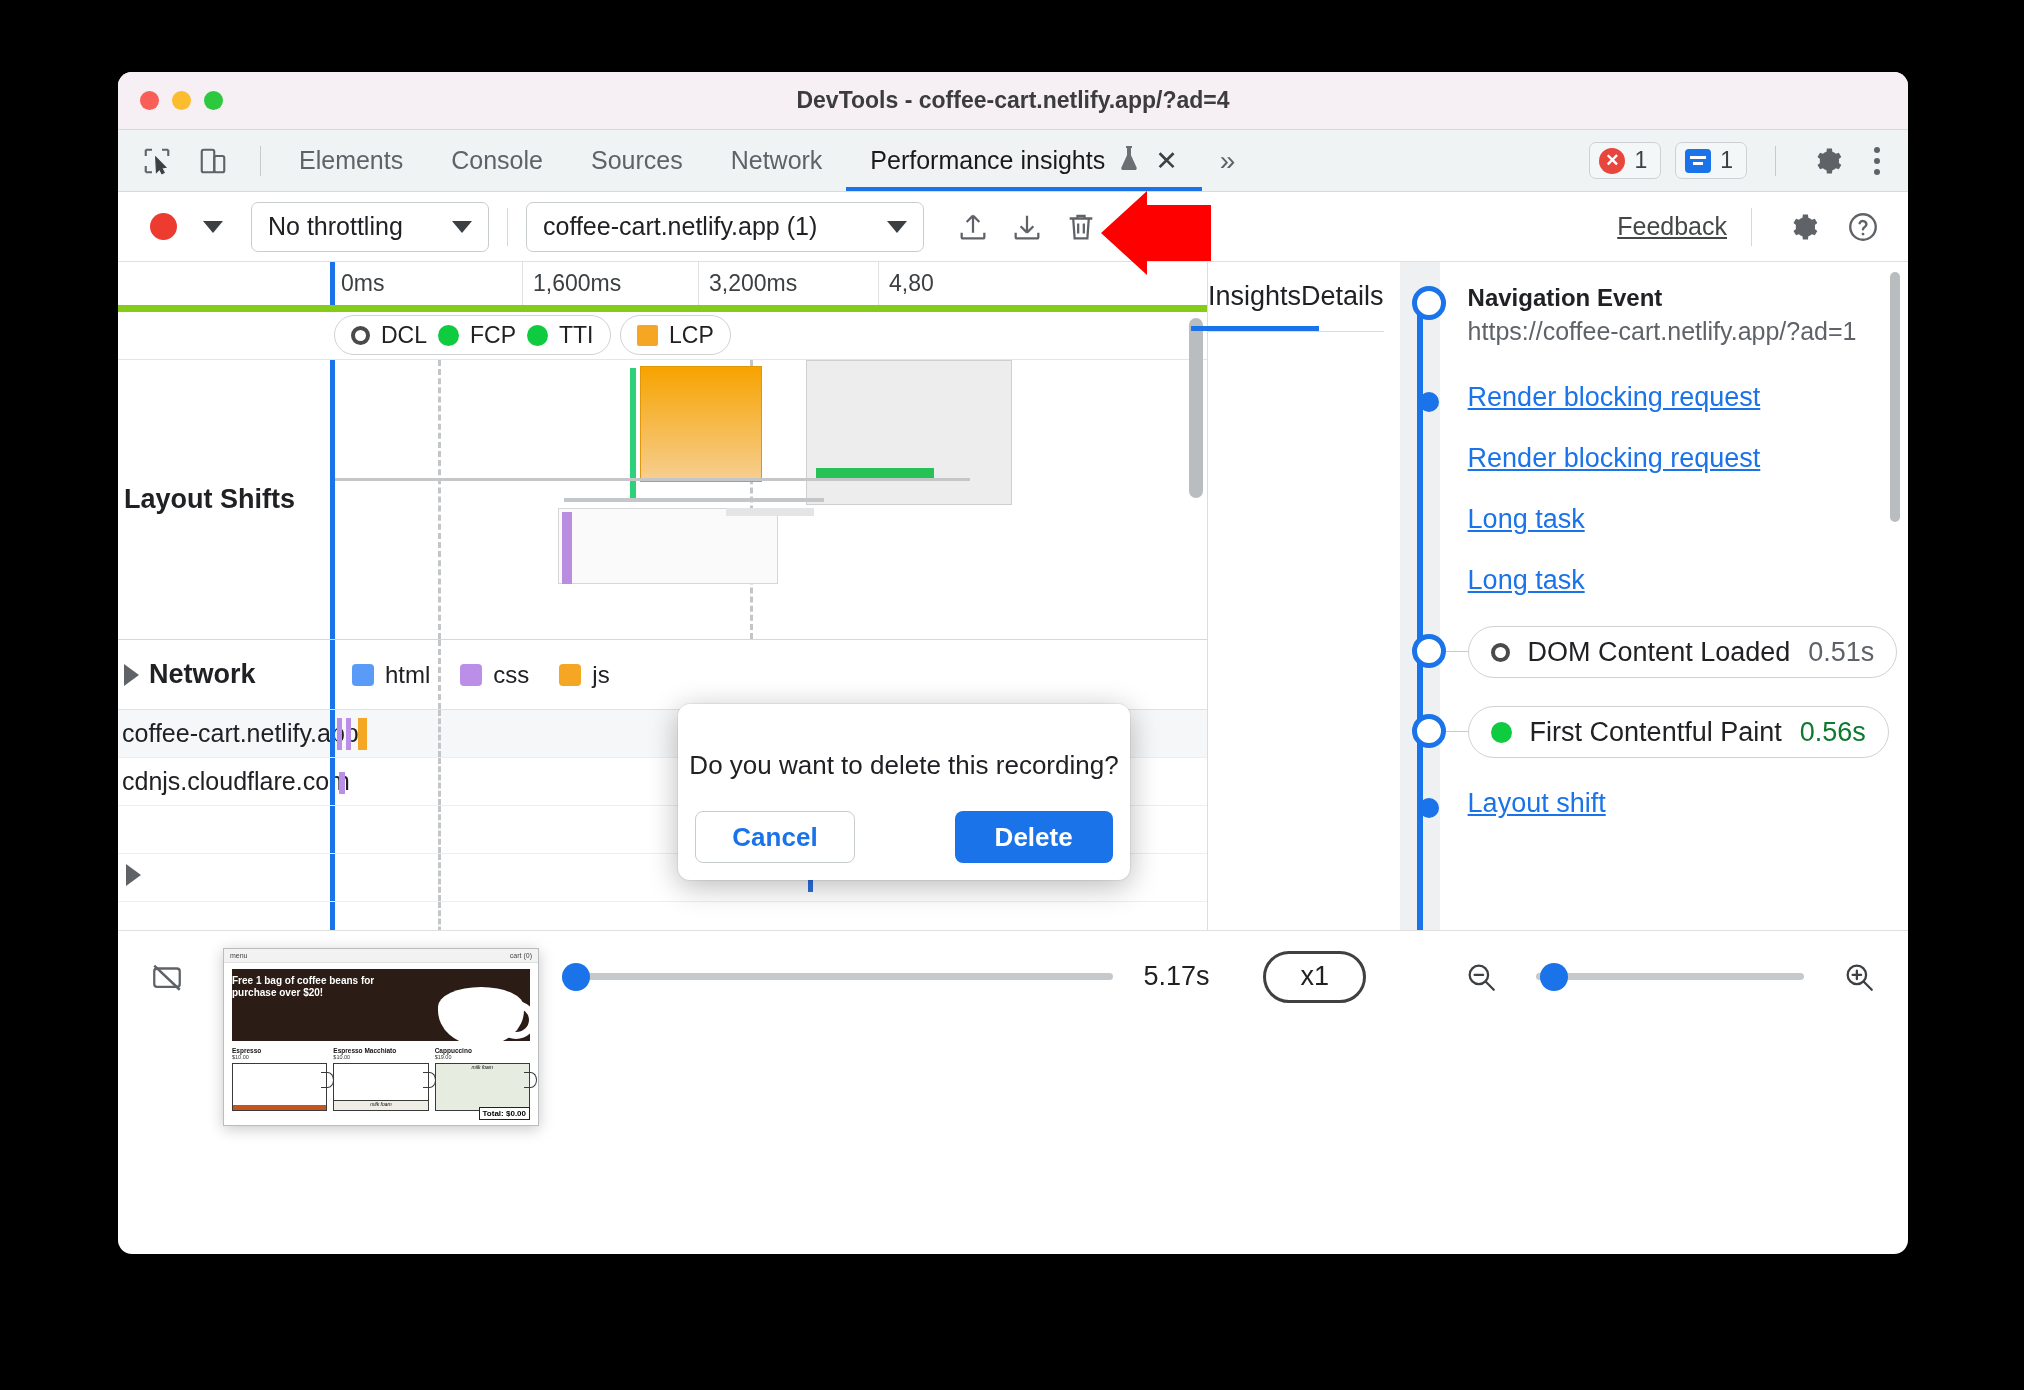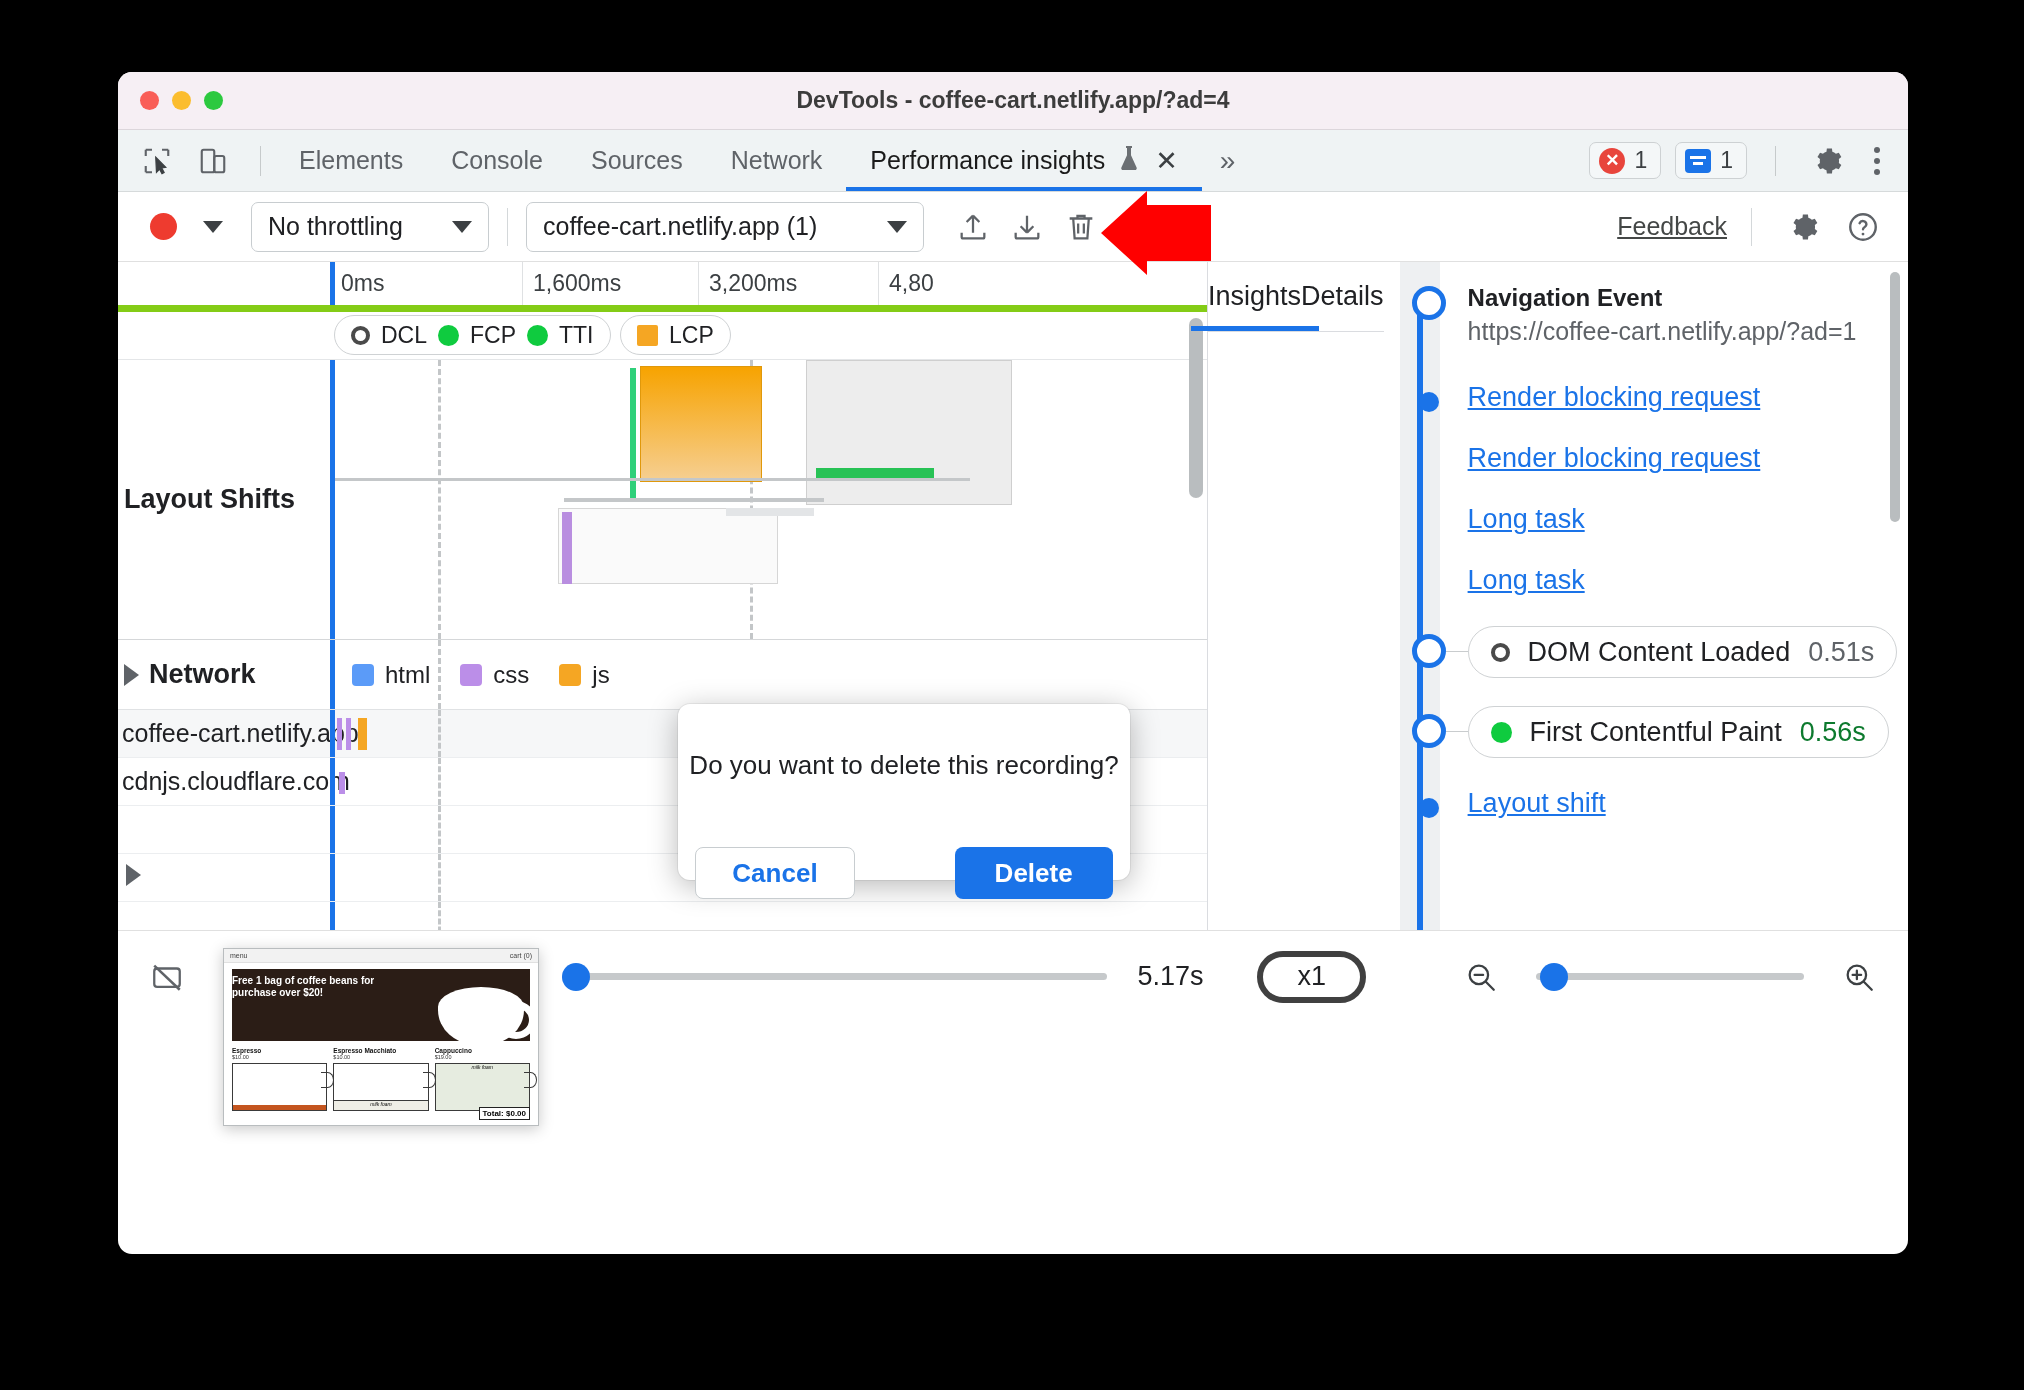--- a/index.html
+++ b/index.html
@@ -233,7 +233,6 @@
     box-shadow: 0 6px 30px rgba(0,0,0,.28), 0 0 0 1px rgba(0,0,0,.06);
     display: flex; flex-direction: column; align-items: center;
     padding-top: 46px;
-    gap: 36px;
   }
   .dlg-text { font-size: 26px; color: #202124; }
   .dlg-actions { display: flex; gap: 100px; margin-top: 30px; }

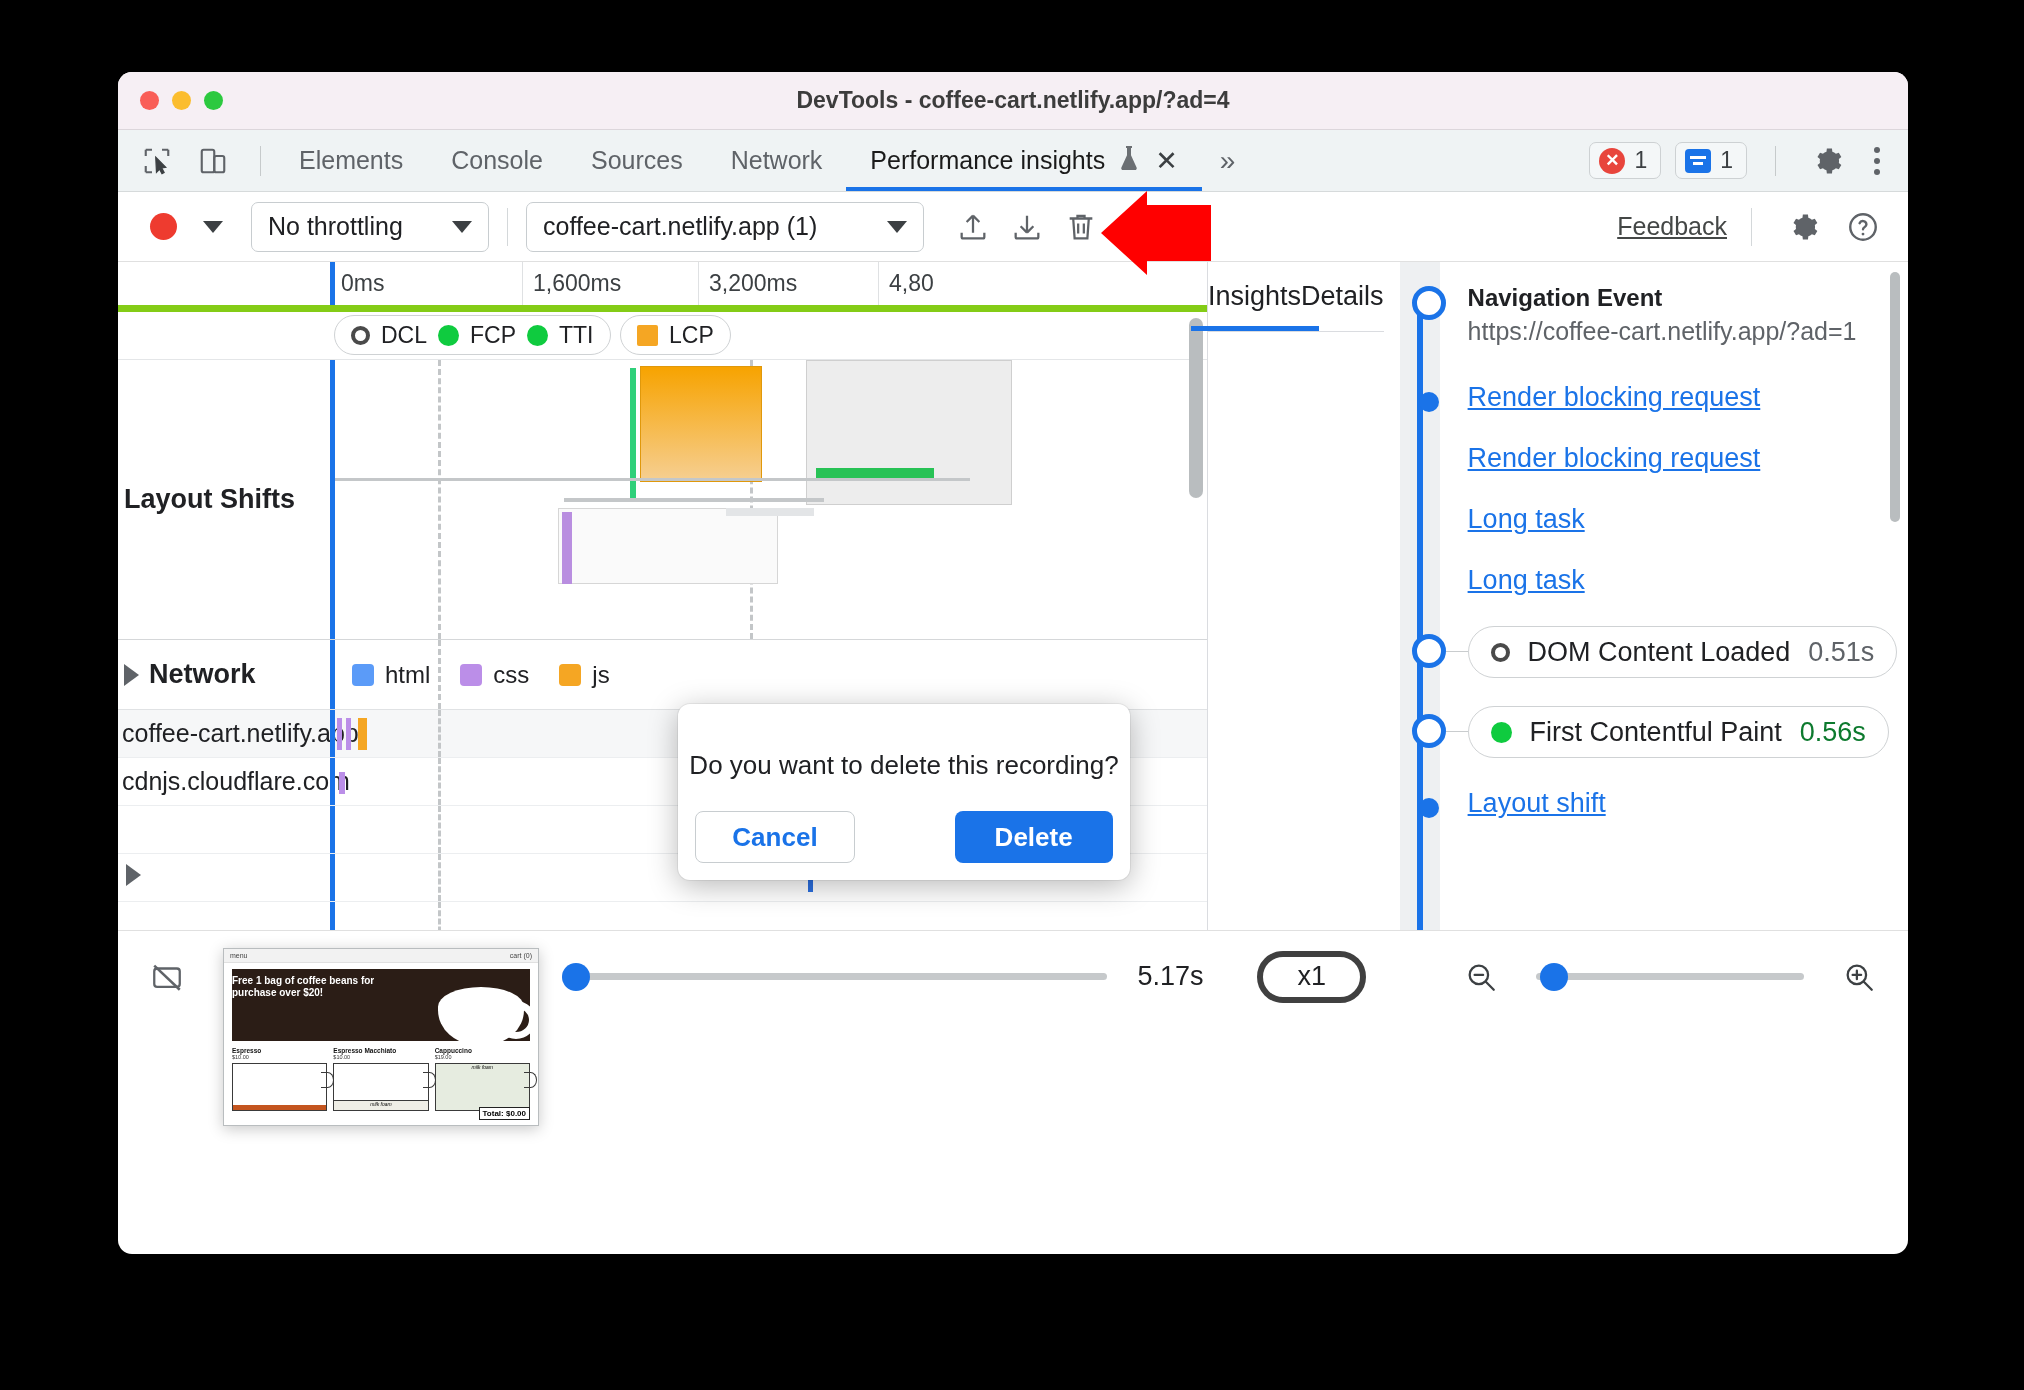--- a/index.html
+++ b/index.html
@@ -286,7 +286,7 @@
   .slider .rail2 { height: 7px; background: #c6c9cb; border-radius: 4px; width: 100%; }
   .slider .knob { position: absolute; width: 28px; height: 28px; border-radius: 50%; background: #1a73e8; }
   .speed {
-    height: 52px; padding: 0 34px; border: 6px solid #404040; border-radius: 26px;
+    height: 52px; padding: 0 34px; border: 3px solid #404040; border-radius: 26px;
     display: flex; align-items: center; font-size: 27px; color: #202124;
   }
   

